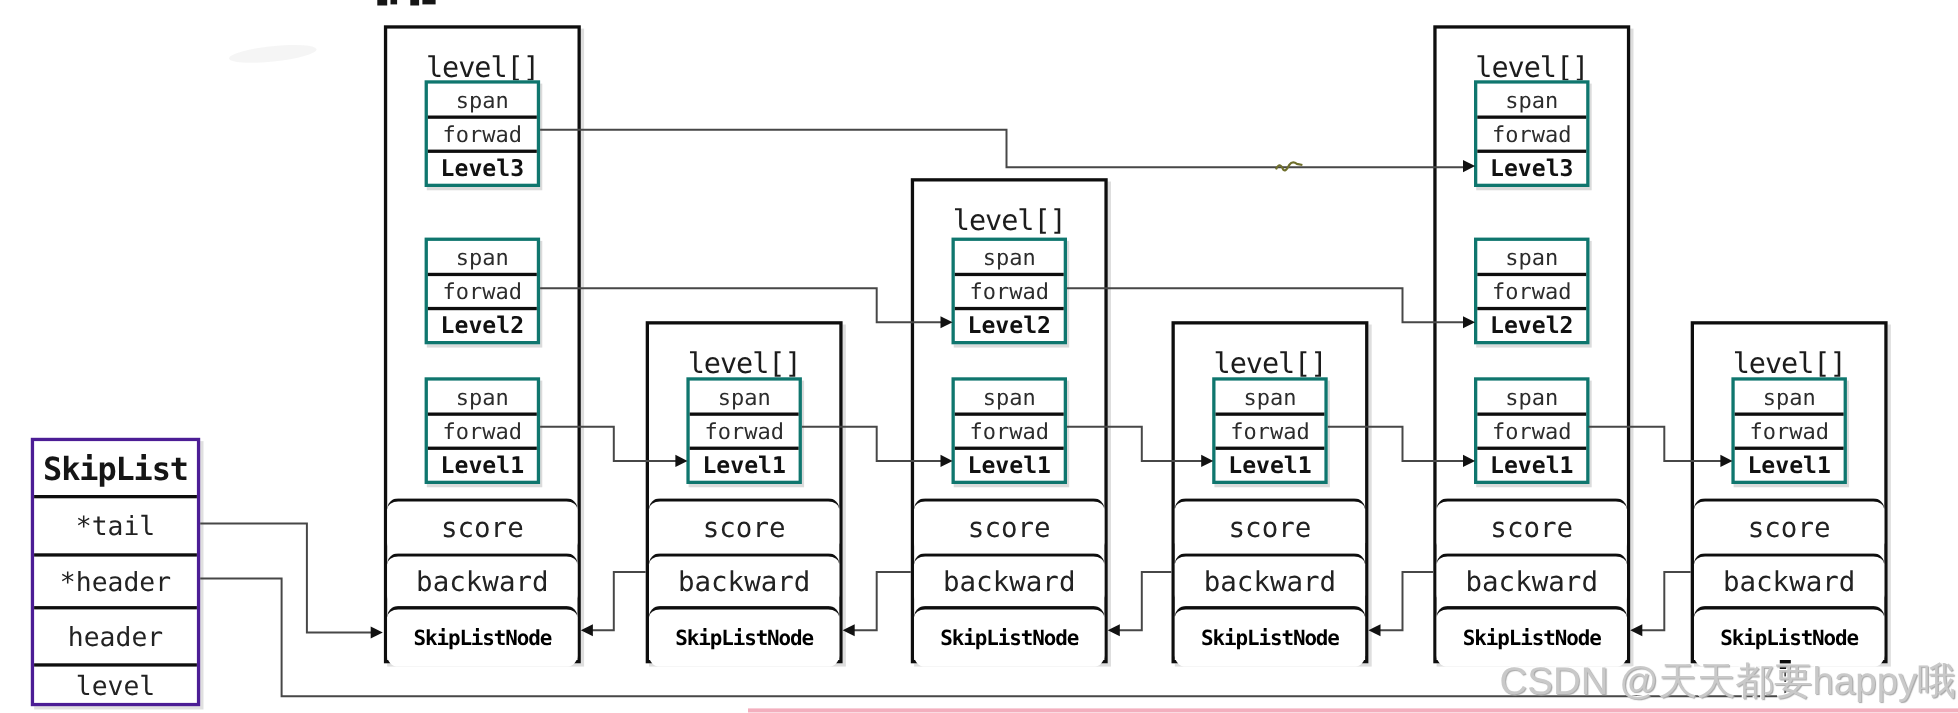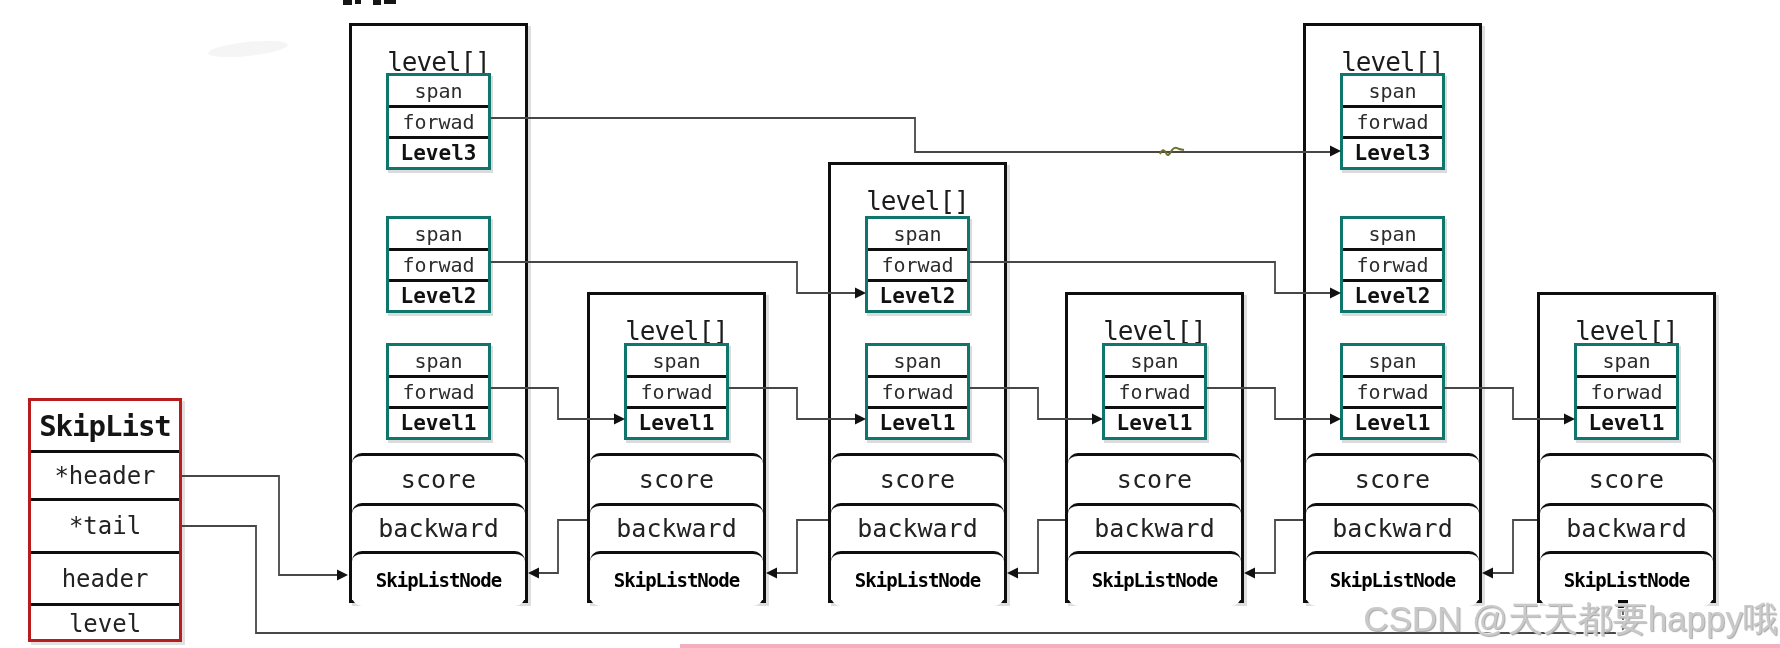--- a/index.html
+++ b/index.html
@@ -13,7 +13,7 @@
   
   #skiplist-box{
     position:absolute;left:28px;top:398px;width:154px;height:244px;
-    border:3px solid #b91c1c;background:#fff;z-index:4;
+    border:3px solid #4c1d95;background:#fff;z-index:4;
     box-shadow:3px 3px 0 rgba(0,0,0,0.12);
     text-align:center;
   }

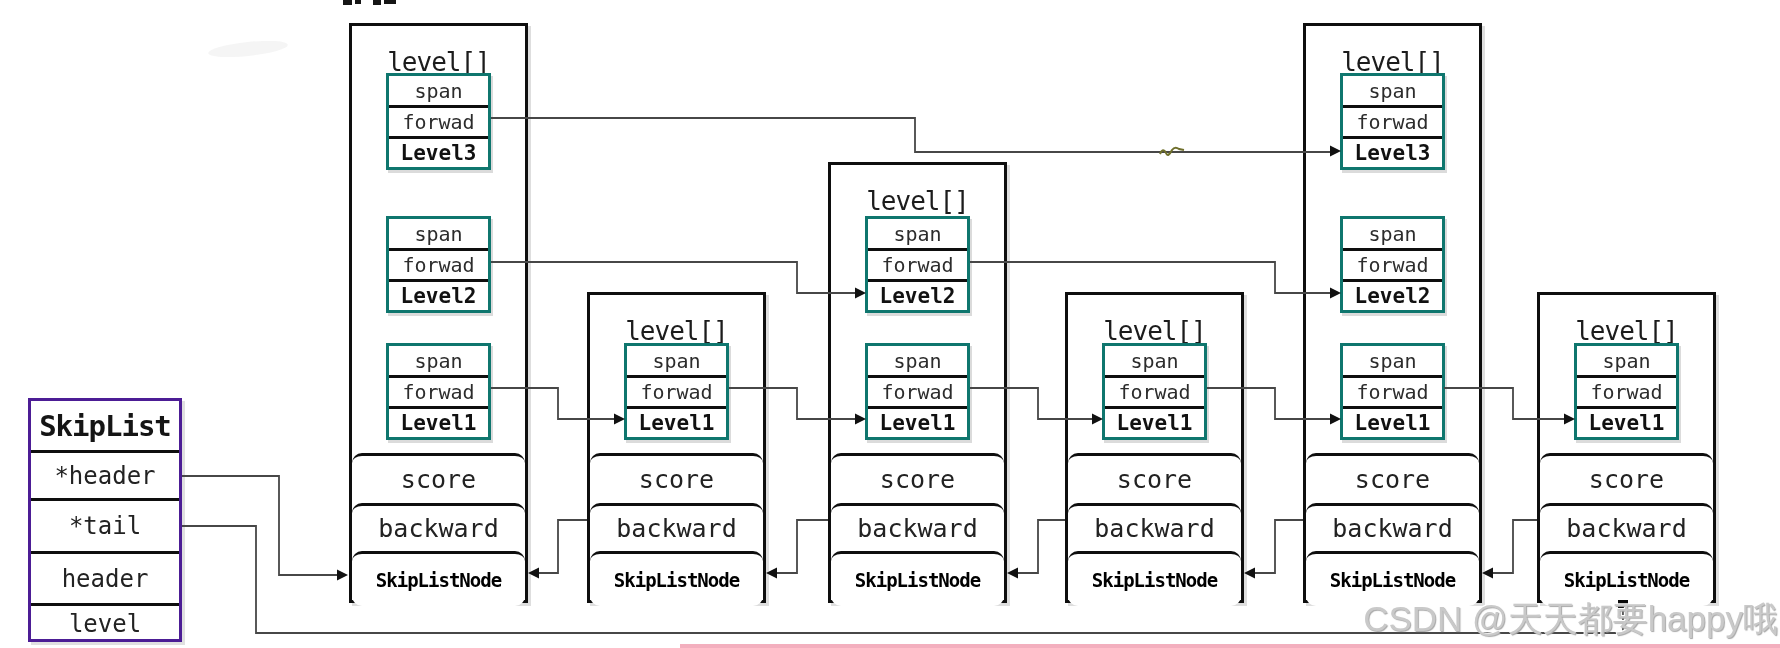--- a/index.html
+++ b/index.html
@@ -61,8 +61,8 @@
 
   <div id="skiplist-box">
     <div class="sl-title">SkipList</div>
+    <div class="sl-field sl-f1">*tail</div>
     <div class="sl-field sl-f0">*header</div>
-    <div class="sl-field sl-f1">*tail</div>
     <div class="sl-field sl-f2">header</div>
     <div class="sl-field sl-f3">level</div>
   </div>

